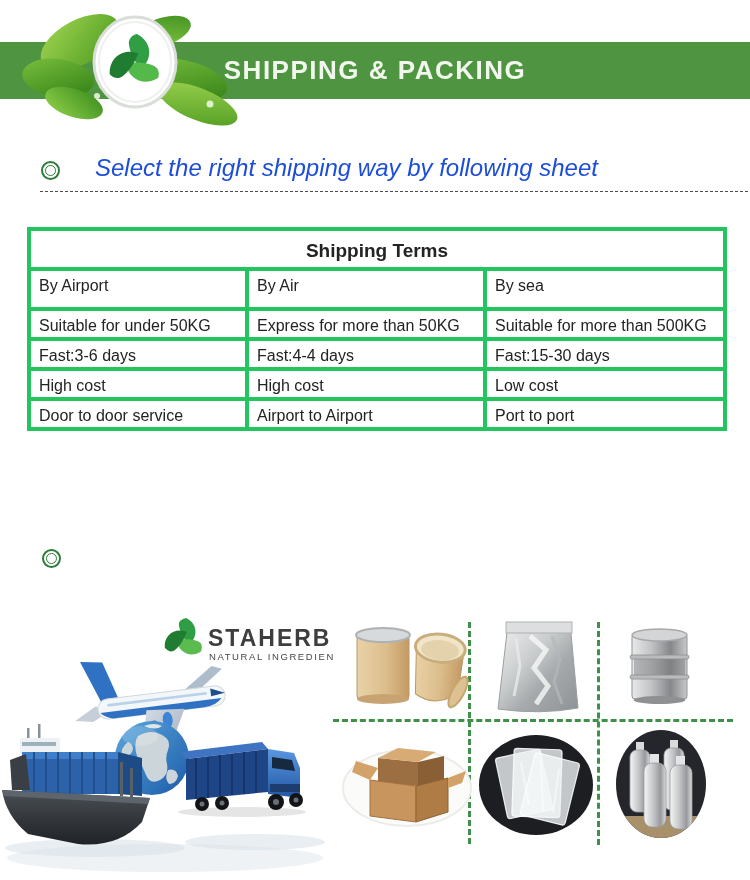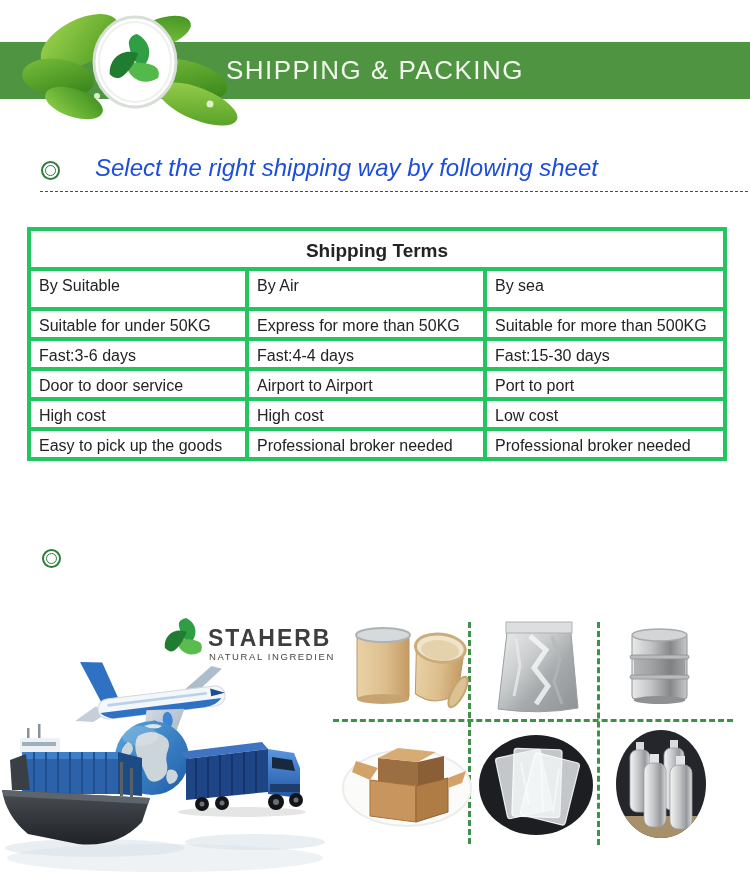--- a/index.html
+++ b/index.html
@@ -9,7 +9,7 @@
   
   .header-band{position:absolute;left:0;top:42px;width:750px;height:57px;background:#4f9440;}
   .header-title{position:absolute;left:0;top:55px;width:750px;text-align:center;
-                color:#f2f7ee;font-weight:normal;font-size:26px;letter-spacing:1.5px;line-height:31px;}
+                color:#f2f7ee;font-weight:bold;font-size:26px;letter-spacing:1.5px;line-height:31px;}
   .logo{position:absolute;left:20px;top:0;}
 
   

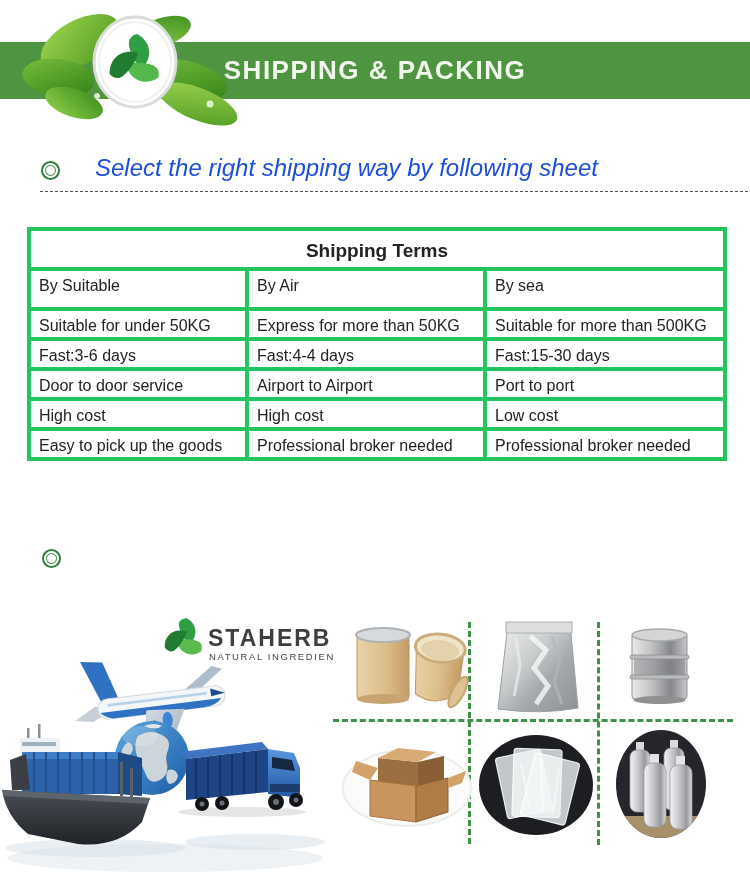--- a/index.html
+++ b/index.html
@@ -108,7 +108,7 @@
         <td colspan="3">Shipping Terms</td>
       </tr>
       <tr class="cols-row">
-        <td>By Suitable</td>
+        <td>By Airport</td>
         <td>By Air</td>
         <td>By sea</td>
       </tr>

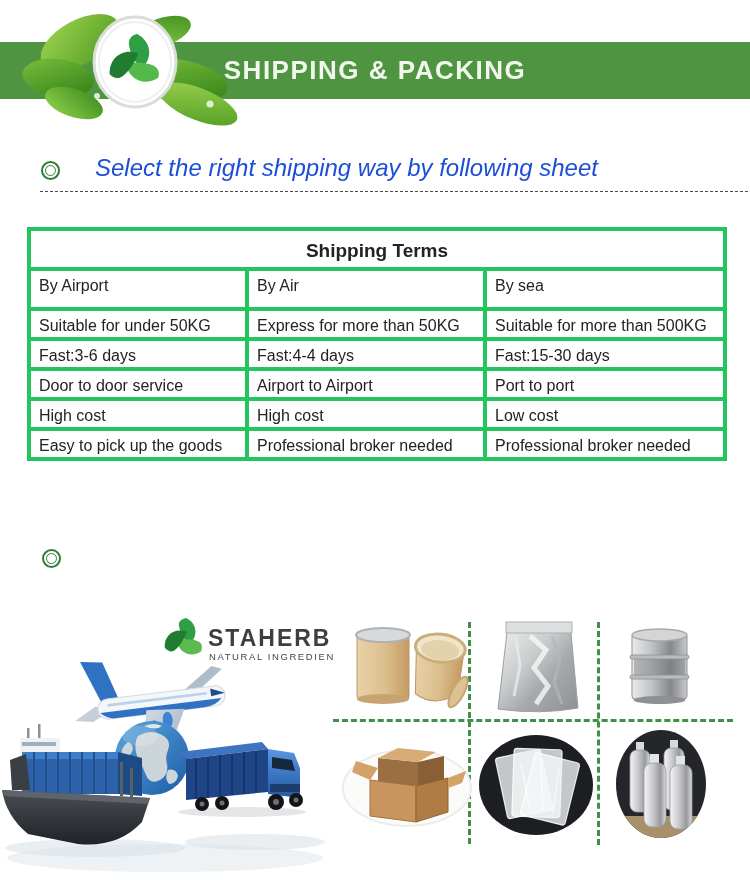--- a/index.html
+++ b/index.html
@@ -123,14 +123,14 @@
         <td>Fast:15-30 days</td>
       </tr>
       <tr>
+        <td>High cost</td>
+        <td>High cost</td>
+        <td>Low cost</td>
+      </tr>
+      <tr>
         <td>Door to door service</td>
         <td>Airport to Airport</td>
         <td>Port to port</td>
-      </tr>
-      <tr>
-        <td>High cost</td>
-        <td>High cost</td>
-        <td>Low cost</td>
       </tr>
       <tr>
         <td>Easy to pick up the goods</td>

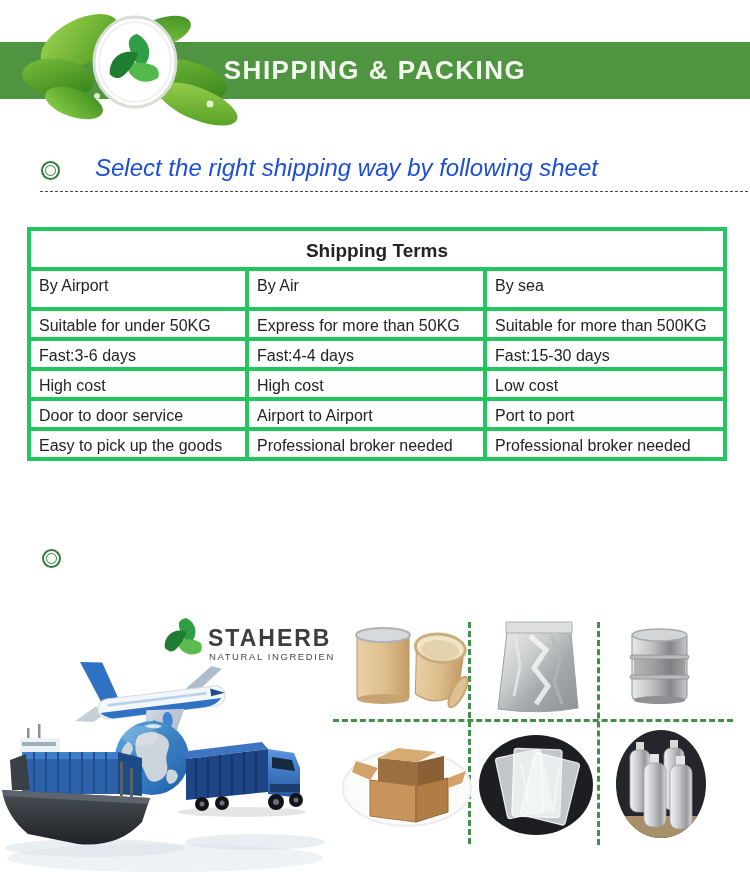--- a/index.html
+++ b/index.html
@@ -131,11 +131,6 @@
         <td>Door to door service</td>
         <td>Airport to Airport</td>
         <td>Port to port</td>
-      </tr>
-      <tr>
-        <td>Easy to pick up the goods</td>
-        <td>Professional broker needed</td>
-        <td>Professional broker needed</td>
       </tr>
     </tbody>
   </table>

